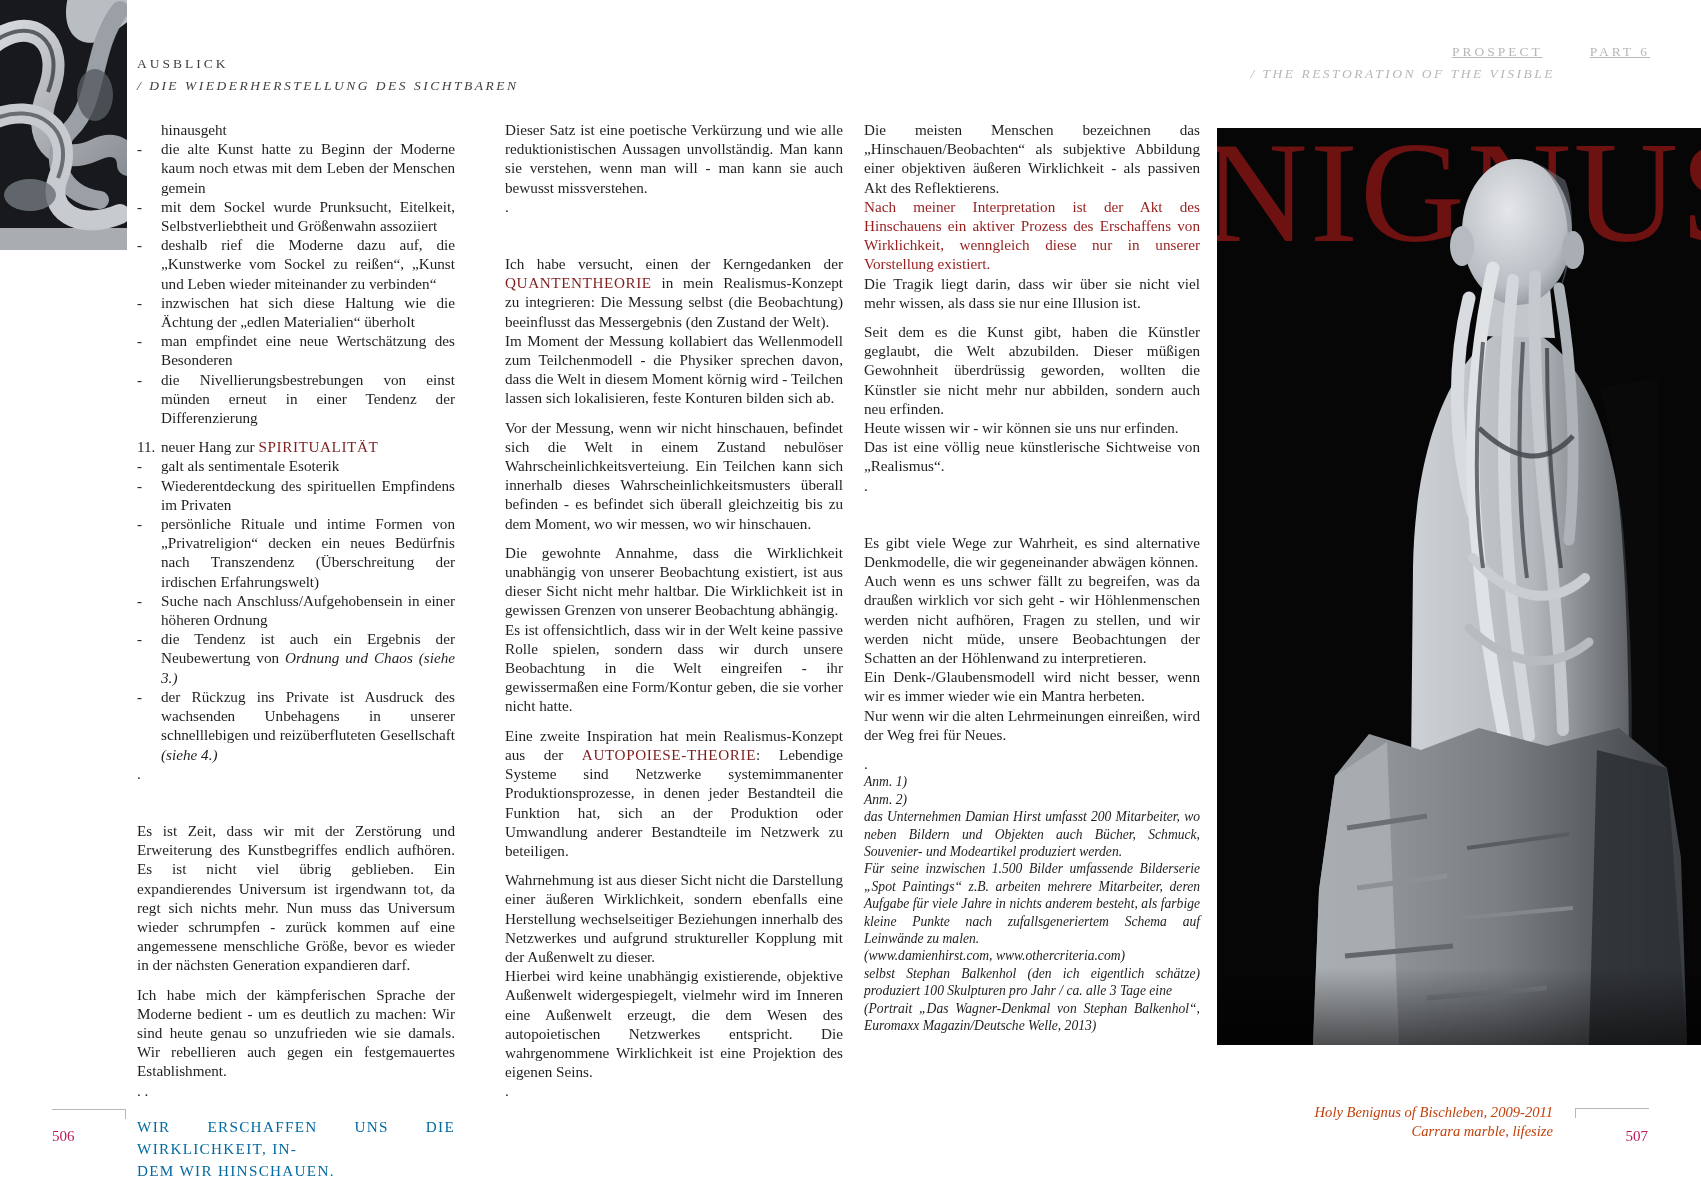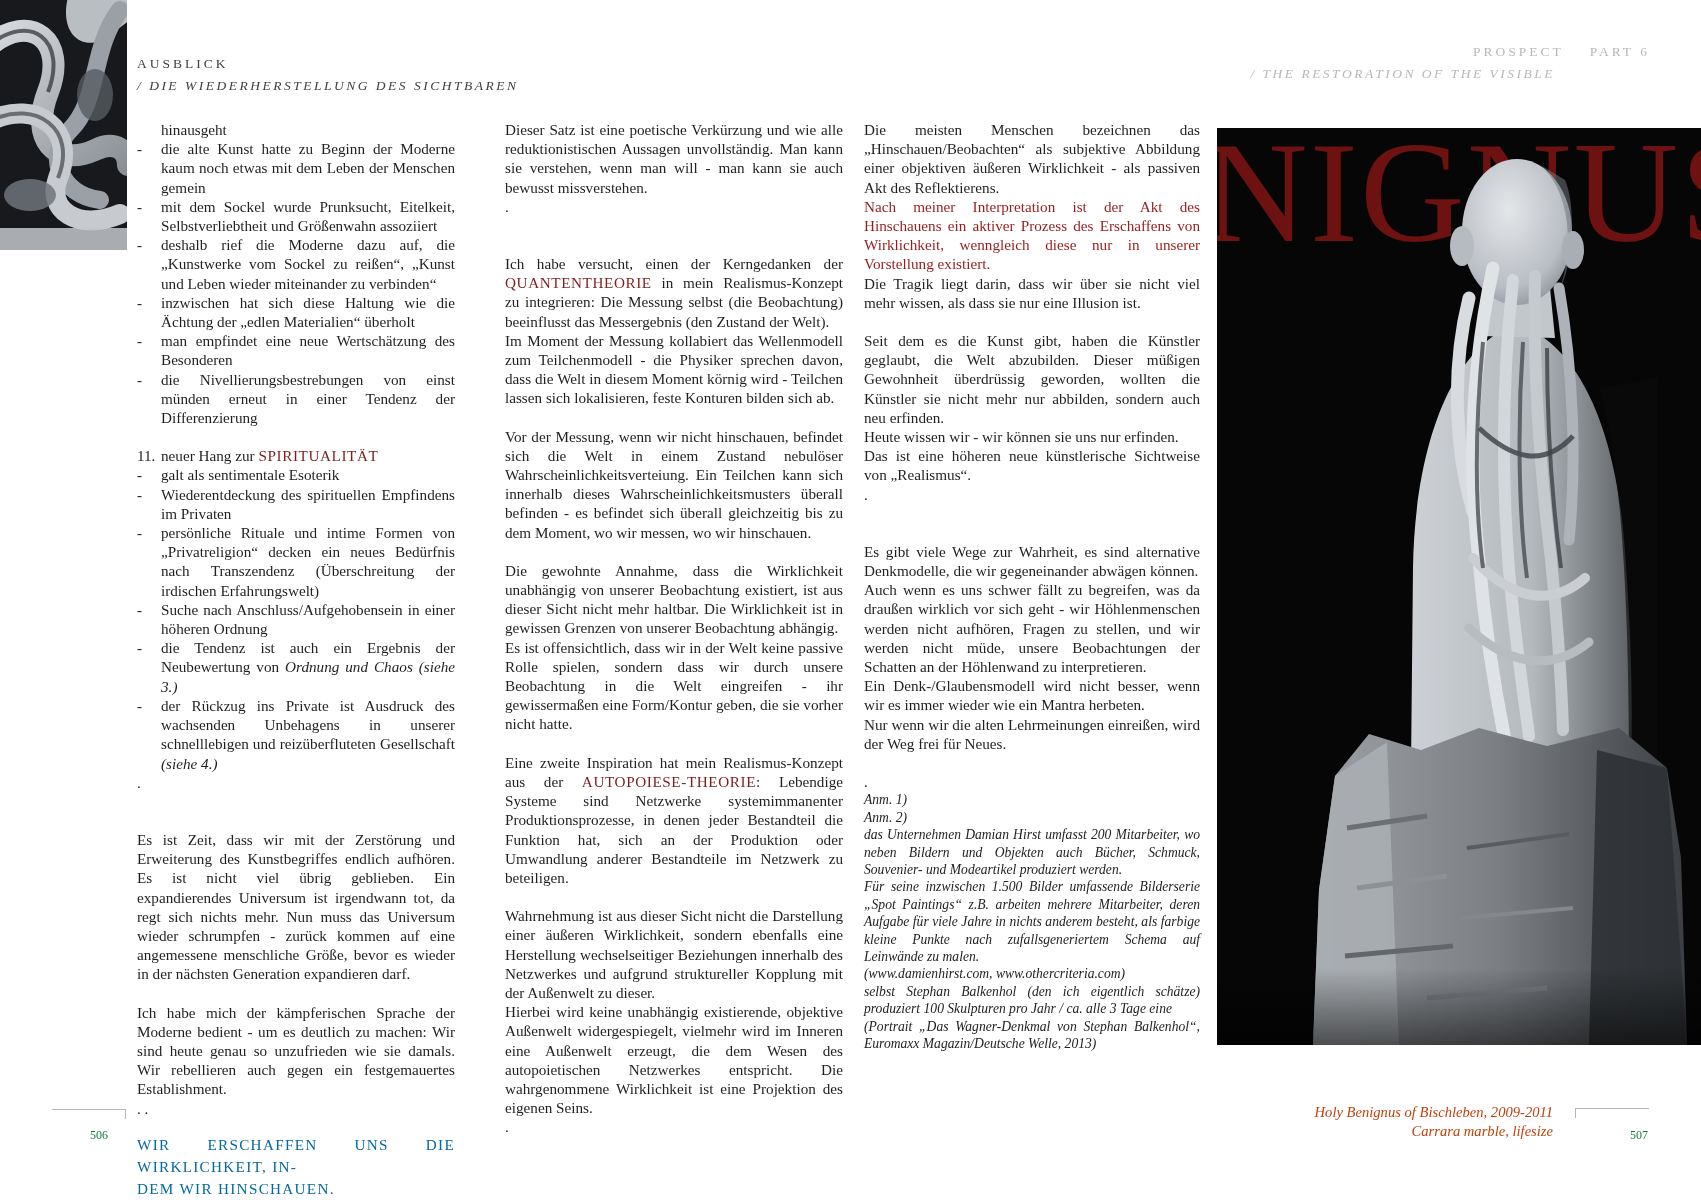--- a/index.html
+++ b/index.html
@@ -9,8 +9,8 @@
   .hdr-left{position:absolute;left:137px;top:56px;color:#404040;font-size:13.5px;}
   .hdr-left .l1{letter-spacing:3px;}
   .hdr-left .l2{margin-top:6px;font-style:italic;letter-spacing:2.5px;}
-  .hdr-right{position:absolute;top:44px;right:51px;display:flex;gap:26px;color:#b5b8bb;
-             font-size:13.5px;letter-spacing:3px;}
+  .hdr-right{position:absolute;top:44px;right:51px;display:flex;gap:47px;color:#b5b8bb;
+             font-size:13.5px;letter-spacing:3px;text-decoration:underline;}
   .hdr-right-sub{position:absolute;top:66px;right:146px;color:#b5b8bb;font-size:13.5px;
                  font-style:italic;letter-spacing:2.5px;}
   

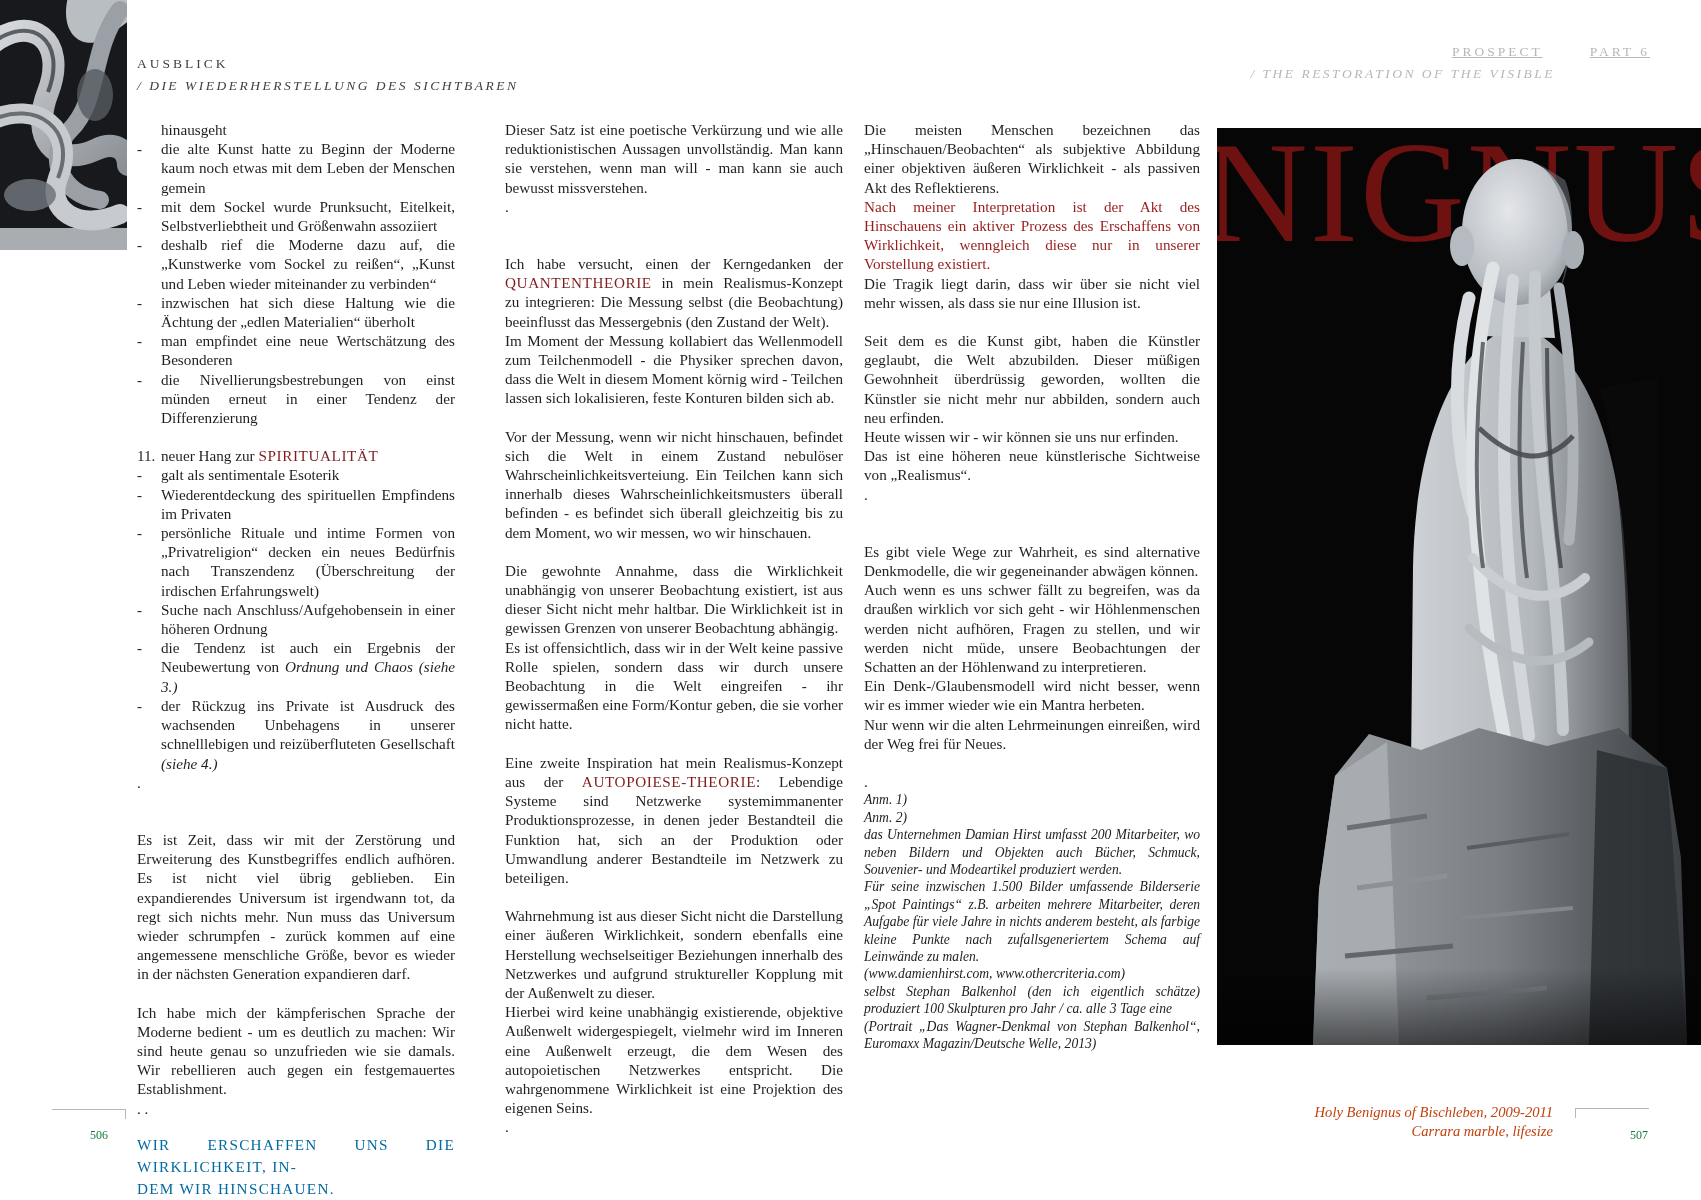--- a/index.html
+++ b/index.html
@@ -22,7 +22,7 @@
   .col2{left:505px;width:338px;}
   .col3{left:864px;width:336px;}
   .p{text-align:justify;margin:0;}
-  .gap{margin-top:19px;}
+  .gap{margin-top:10px;}
   .gap2{margin-top:38px;}
   .li{display:grid;grid-template-columns:24px 1fr;}
   .li .mark{}

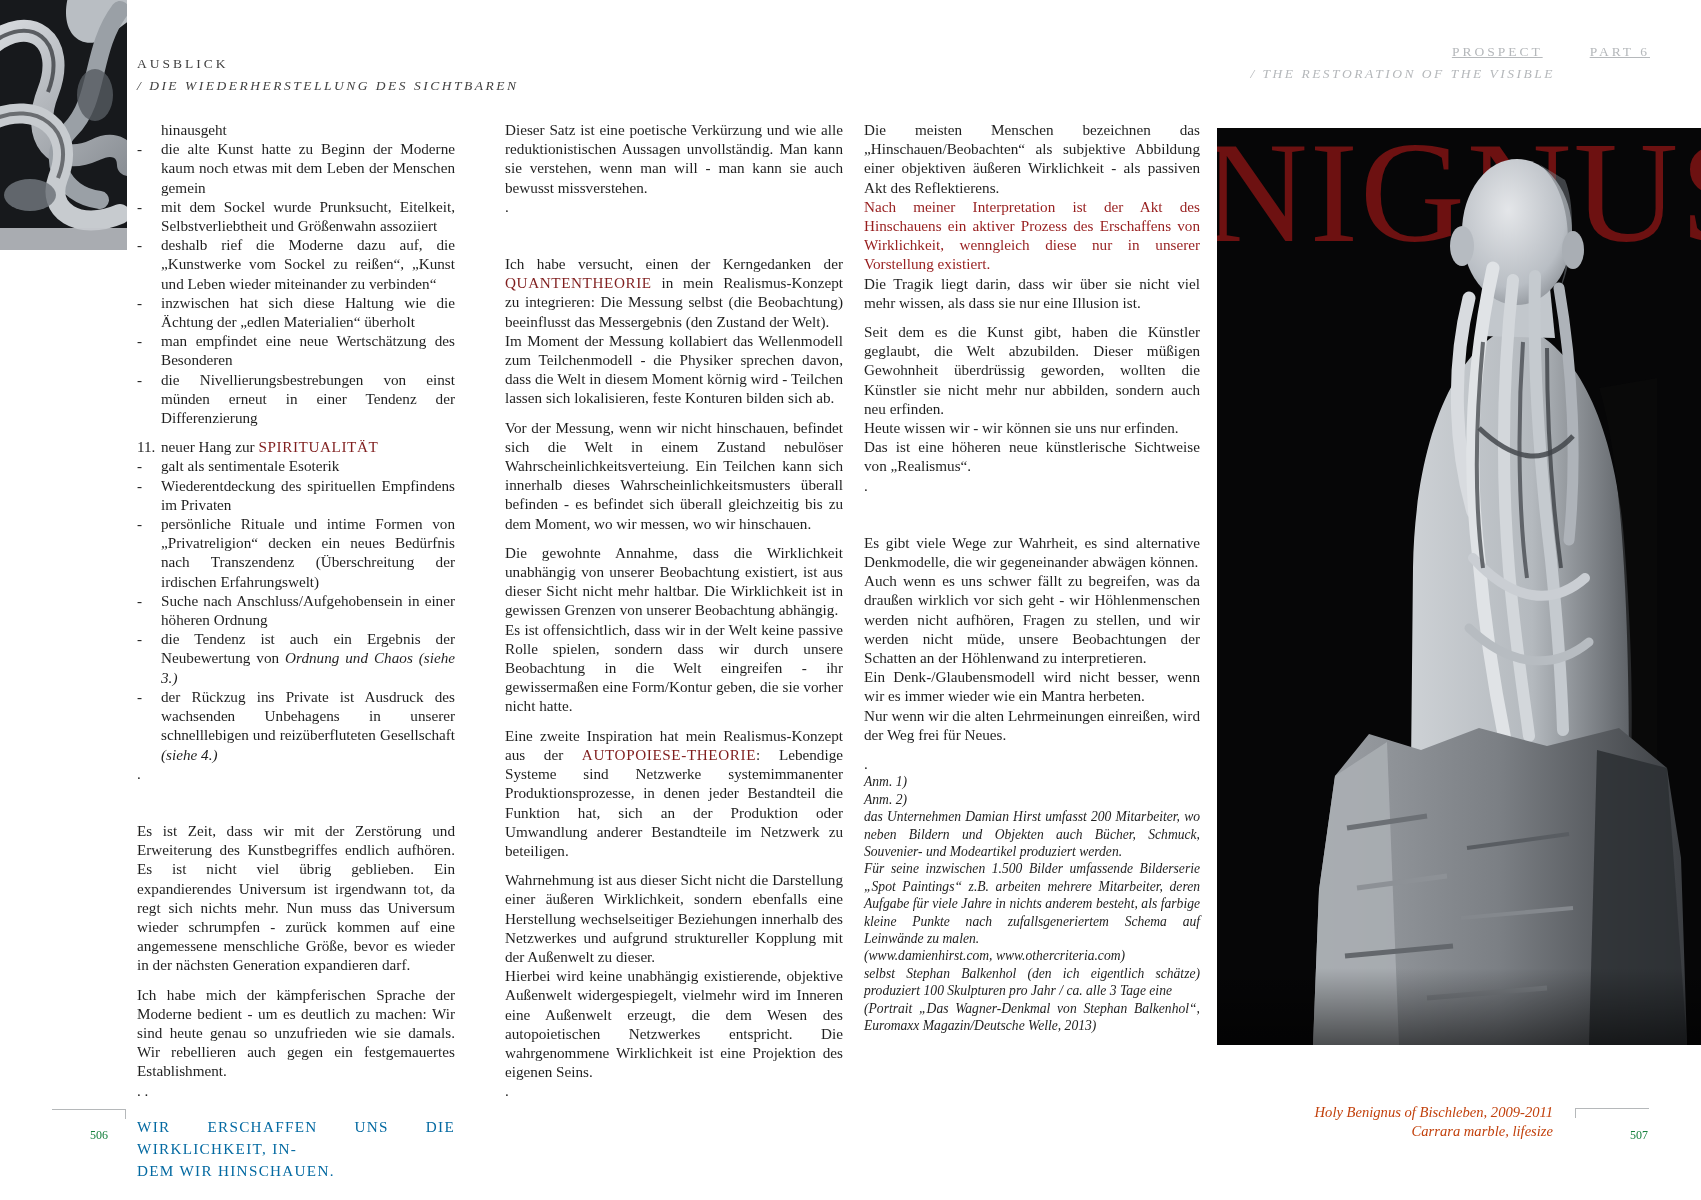--- a/index.html
+++ b/index.html
@@ -168,7 +168,7 @@
     <p class="p">Die Tragik liegt darin, dass wir über sie nicht viel mehr wissen, als dass sie nur eine Illusion ist.</p>
     <p class="p gap">Seit dem es die Kunst gibt, haben die Künstler geglaubt, die Welt abzubilden. Dieser müßigen Gewohnheit überdrüssig geworden, wollten die Künstler sie nicht mehr nur abbilden, sondern auch neu erfinden.</p>
     <p class="p">Heute wissen wir - wir können sie uns nur erfinden.</p>
-    <p class="p">Das ist eine höheren neue künstlerische Sichtweise von „Realismus“.</p>
+    <p class="p">Das ist eine völlig neue künstlerische Sichtweise von „Realismus“.</p>
     <p class="p">.</p>
     <p class="p gap2">Es gibt viele Wege zur Wahrheit, es sind alternative Denkmodelle, die wir gegeneinander abwägen können.</p>
     <p class="p">Auch wenn es uns schwer fällt zu begreifen, was da draußen wirklich vor sich geht - wir Höhlenmenschen werden nicht aufhören, Fragen zu stellen, und wir werden nicht müde, unsere Beobachtungen der Schatten an der Höhlenwand zu interpretieren.</p>

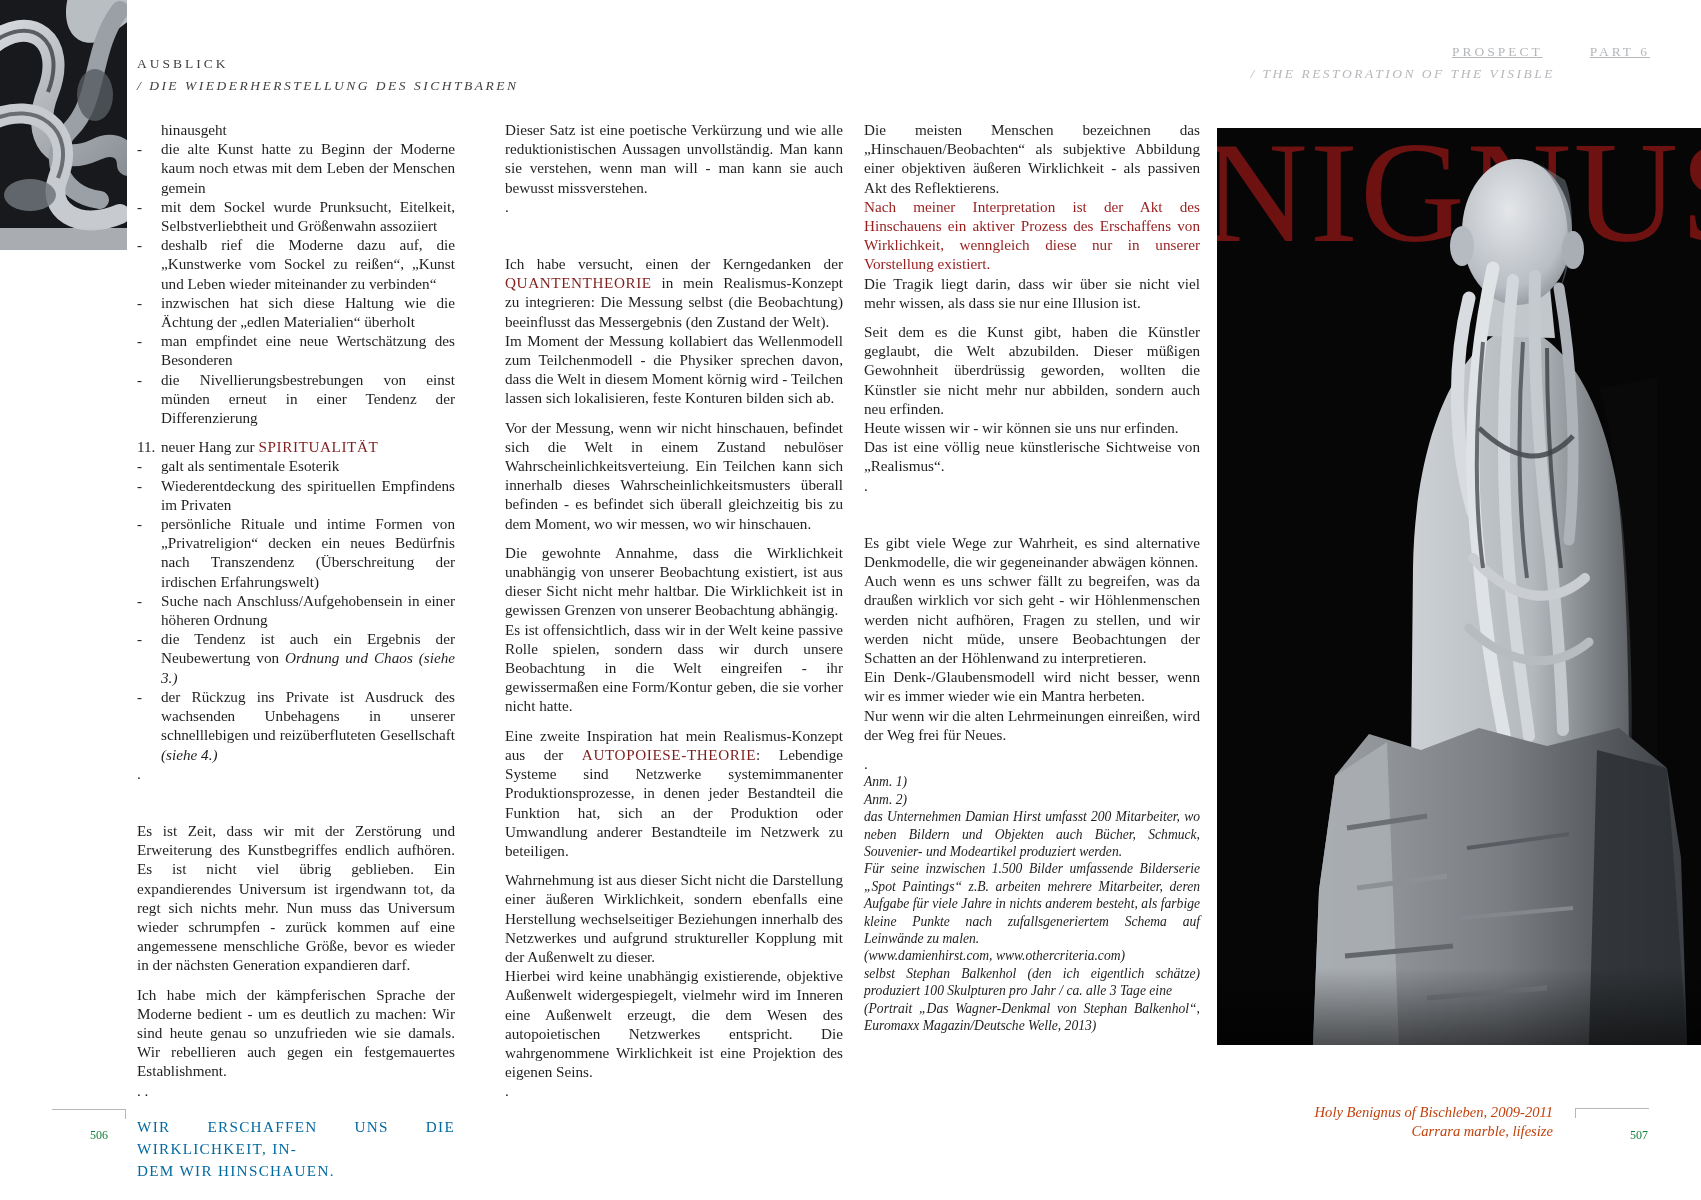--- a/index.html
+++ b/index.html
@@ -41,7 +41,7 @@
   
   .caption{position:absolute;top:1103px;right:148px;text-align:right;color:#c2410c;
            font-size:14.6px;line-height:19px;font-style:italic;}
-  .folio{position:absolute;font-size:12px;color:#15803d;margin-left:38px;}
+  .folio{position:absolute;font-size:15px;color:#be185d;}
   .folio-left{left:52px;top:1128px;}
   .folio-right{right:53px;top:1128px;}
   .crop-left{position:absolute;left:52px;top:1109px;width:73px;height:9px;

